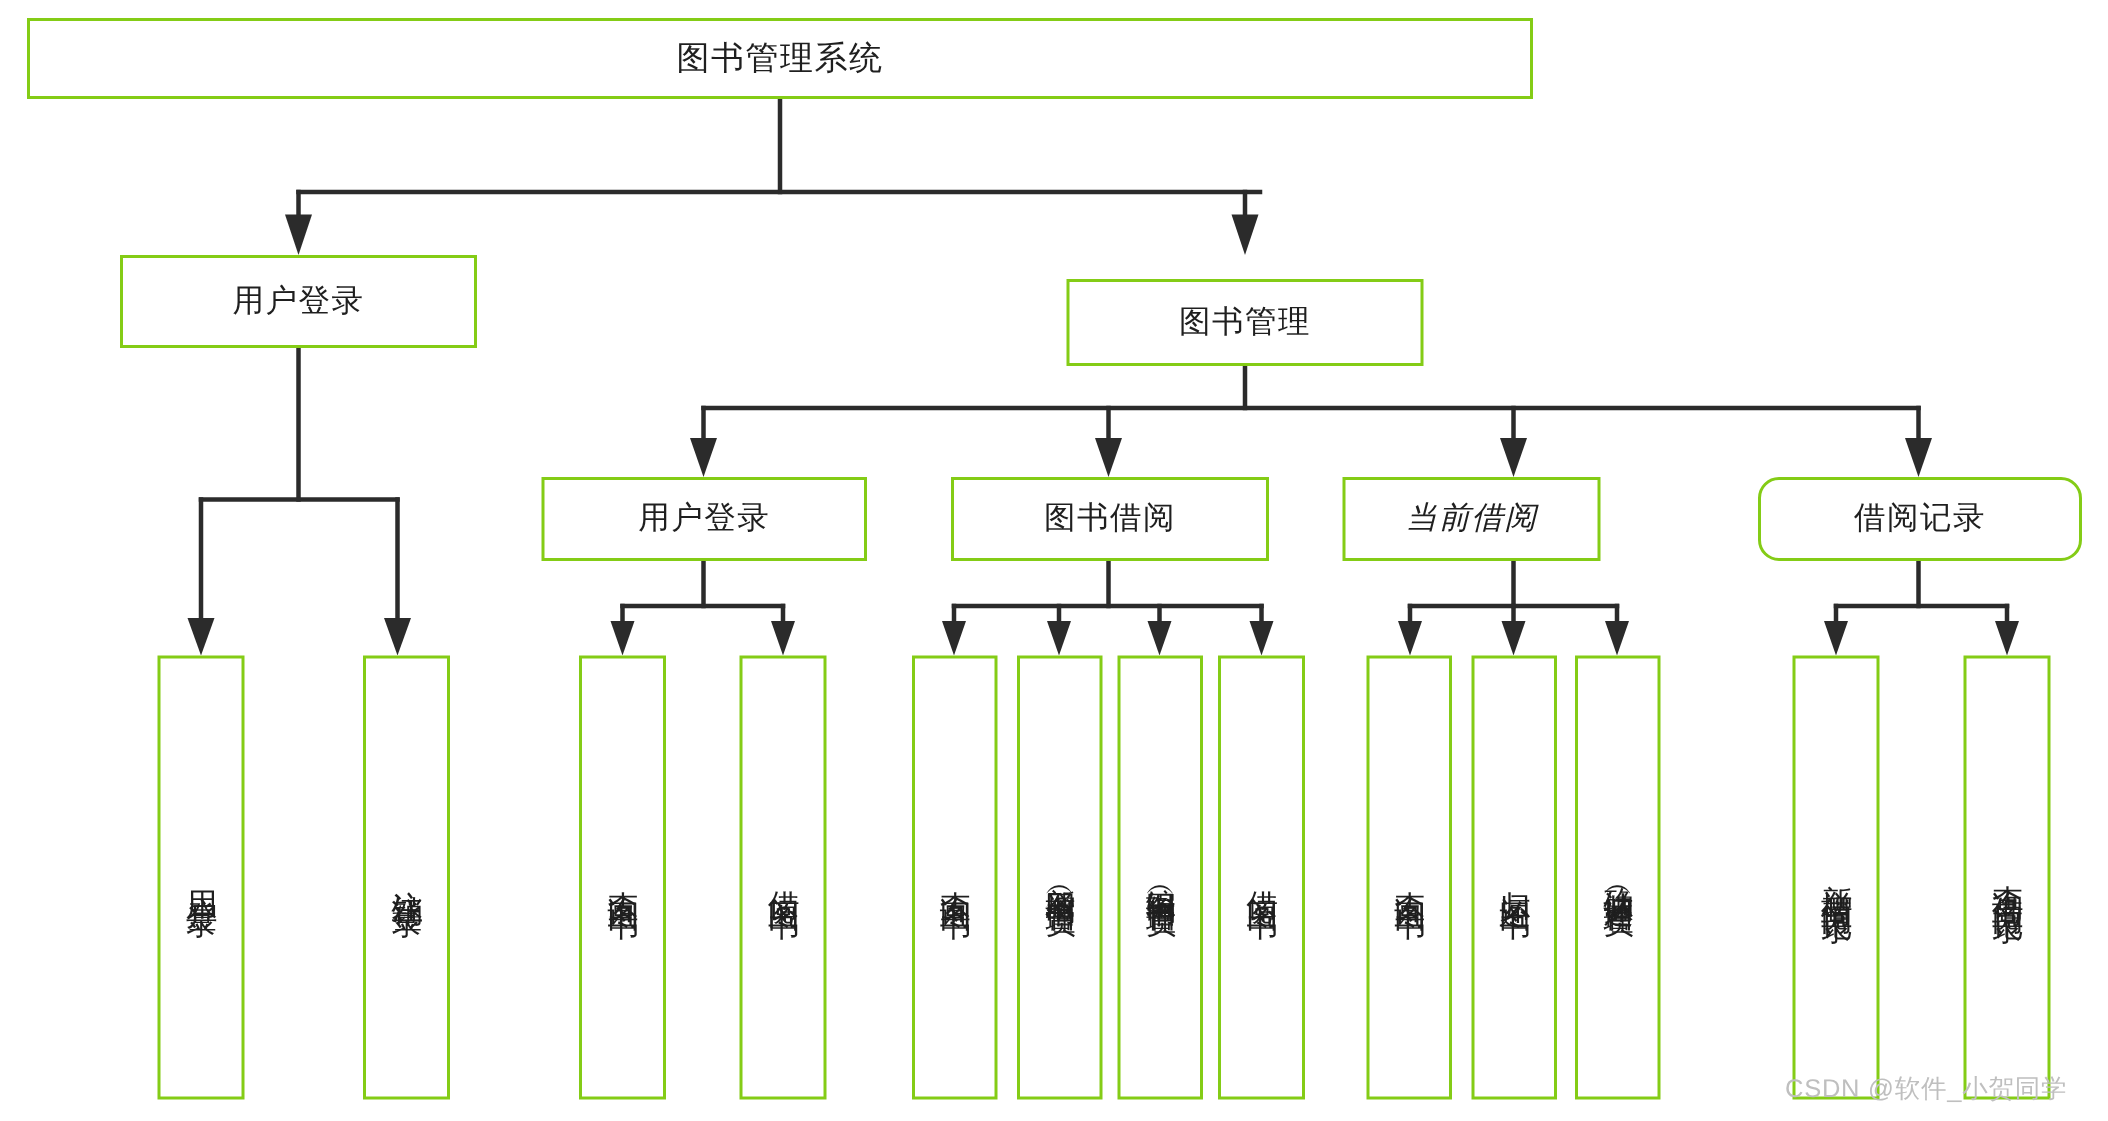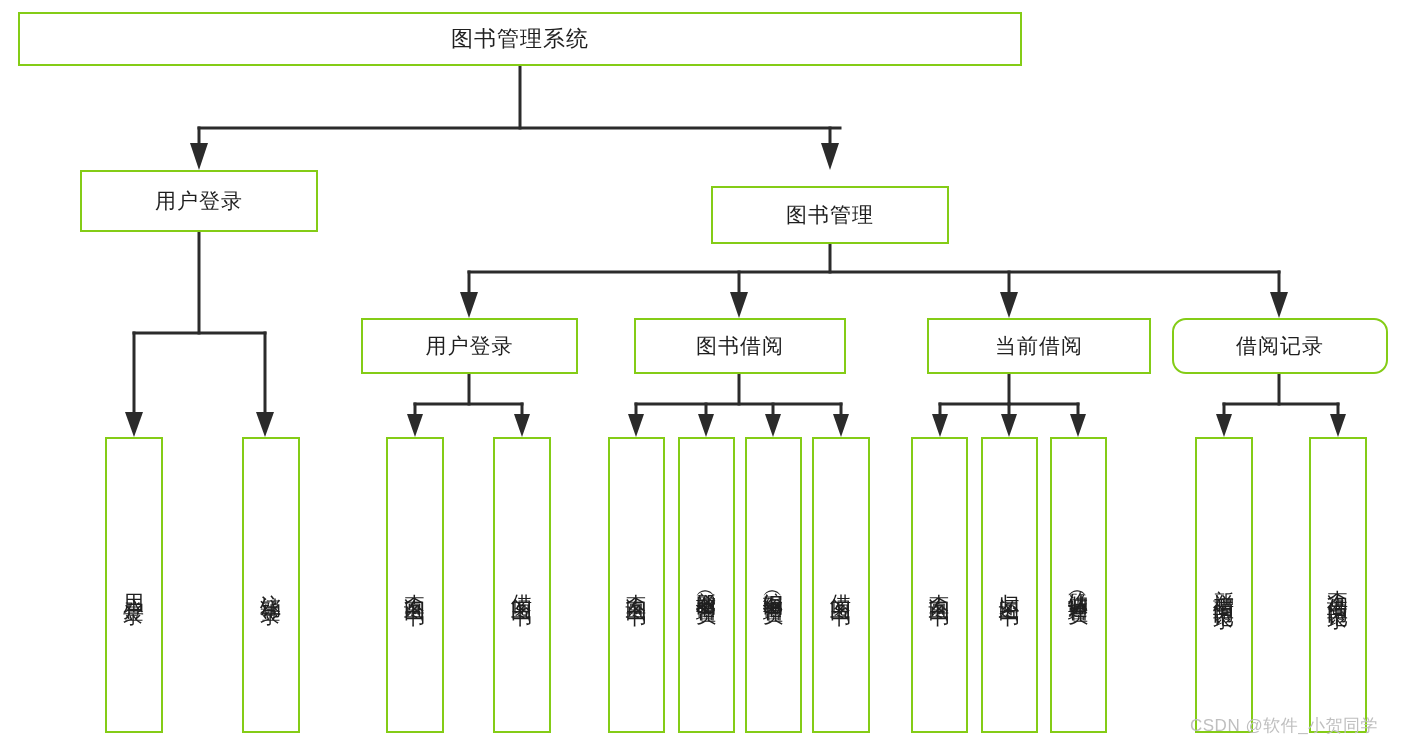--- a/index.html
+++ b/index.html
@@ -175,7 +175,7 @@
   <div class="node horiz" style="left:634px; top:318px; width:212px; height:56px;">
     <span class="lbl">图书借阅</span>
   </div>
-  <div class="node horiz" style="left:927px; top:318px; width:224px; height:56px;">
+  <div class="node horiz" style="left:895px; top:318px; width:172px; height:56px;font-style:italic;">
     <span class="lbl">当前借阅</span>
   </div>
   <div class="node horiz" style="left:1172px; top:318px; width:216px; height:56px;border-radius:14px;">

